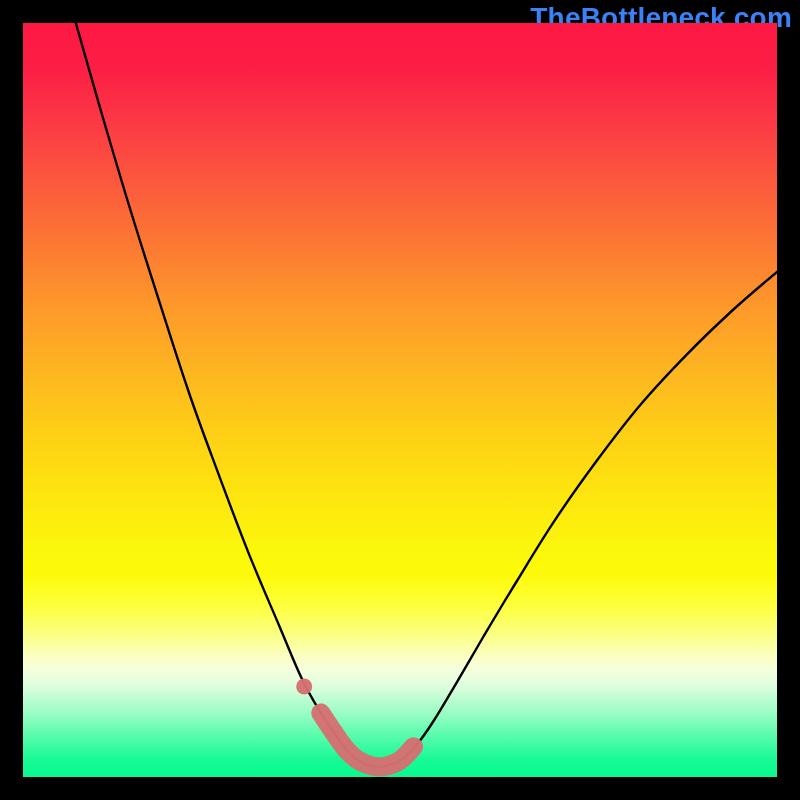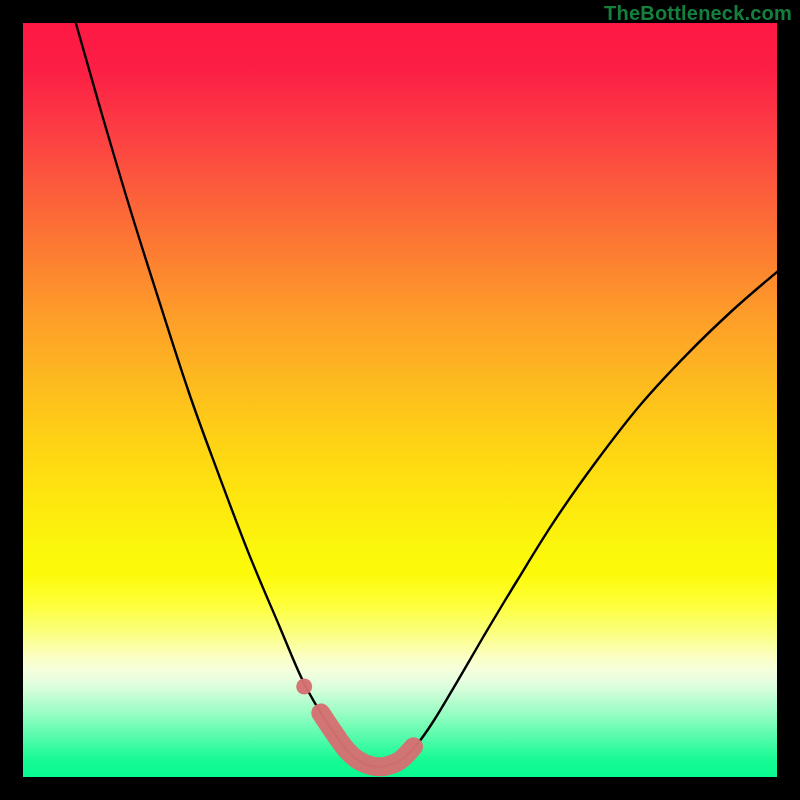--- a/index.html
+++ b/index.html
@@ -53,8 +53,8 @@
     position: absolute;
     top: 2px;
     right: 8px;
-    color: #15803d;
-    font-size: 20px;
+    color: #3b82f6;
+    font-size: 28px;
     font-weight: 600;
     letter-spacing: 0.2px;
     font-family: Arial, Helvetica, sans-serif;

